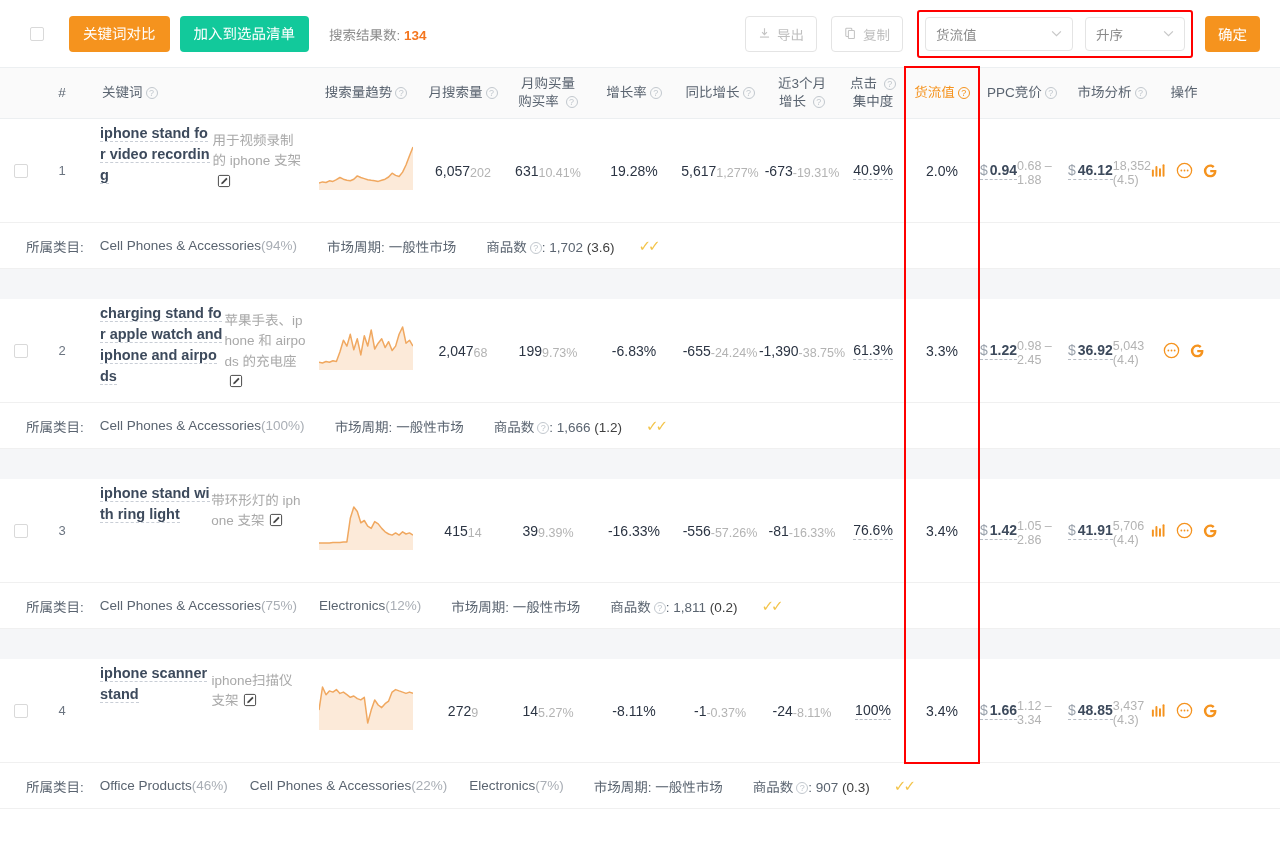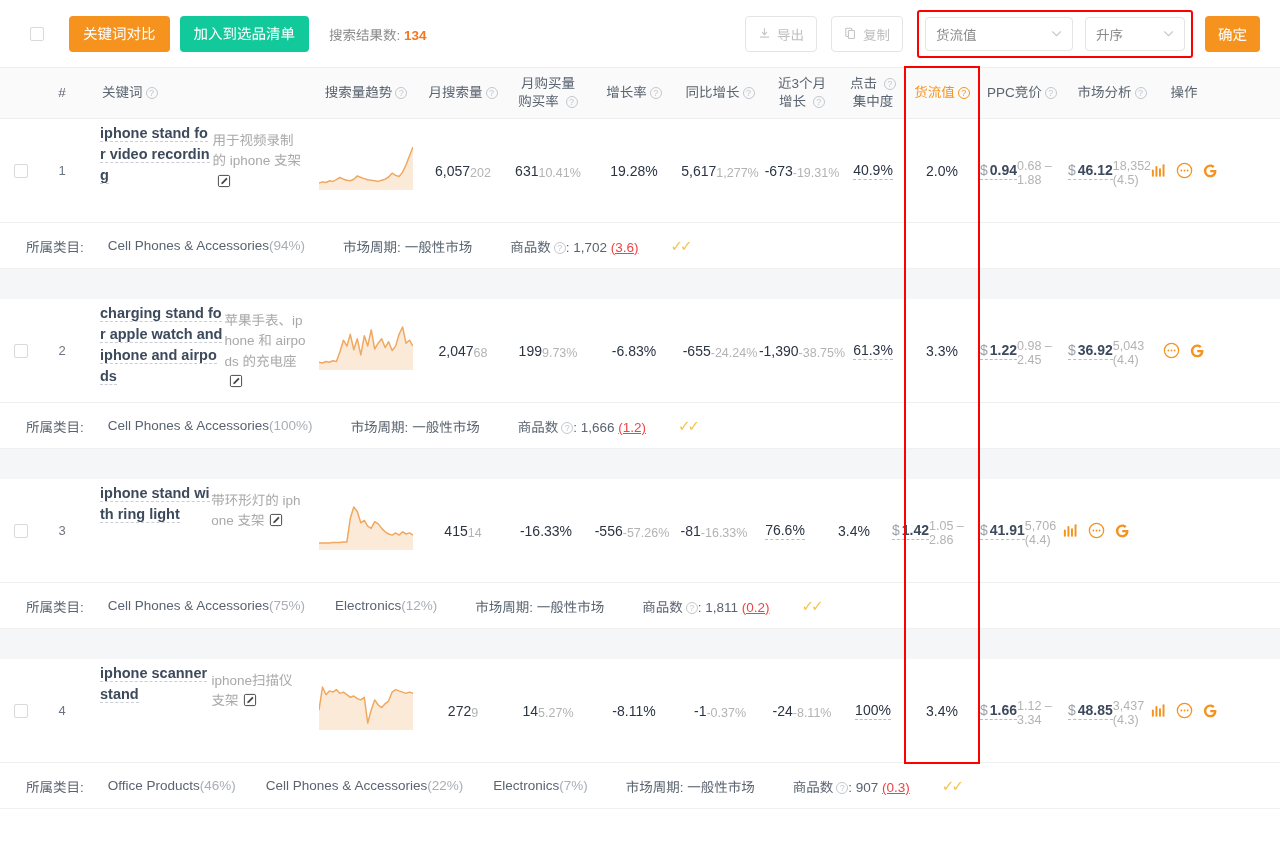--- a/index.html
+++ b/index.html
@@ -273,7 +273,7 @@
     border-bottom: 1px solid #f0f0f0;
     background: #fff;
     display: flex;
-    gap: 16px;
+    gap: 8px;
   }
   .tr-cat .lbl { color: #5a6470; margin-right: 8px; white-space: nowrap; }
   .cat-item { margin-right: 14px; white-space: nowrap; color:#5a6470; }

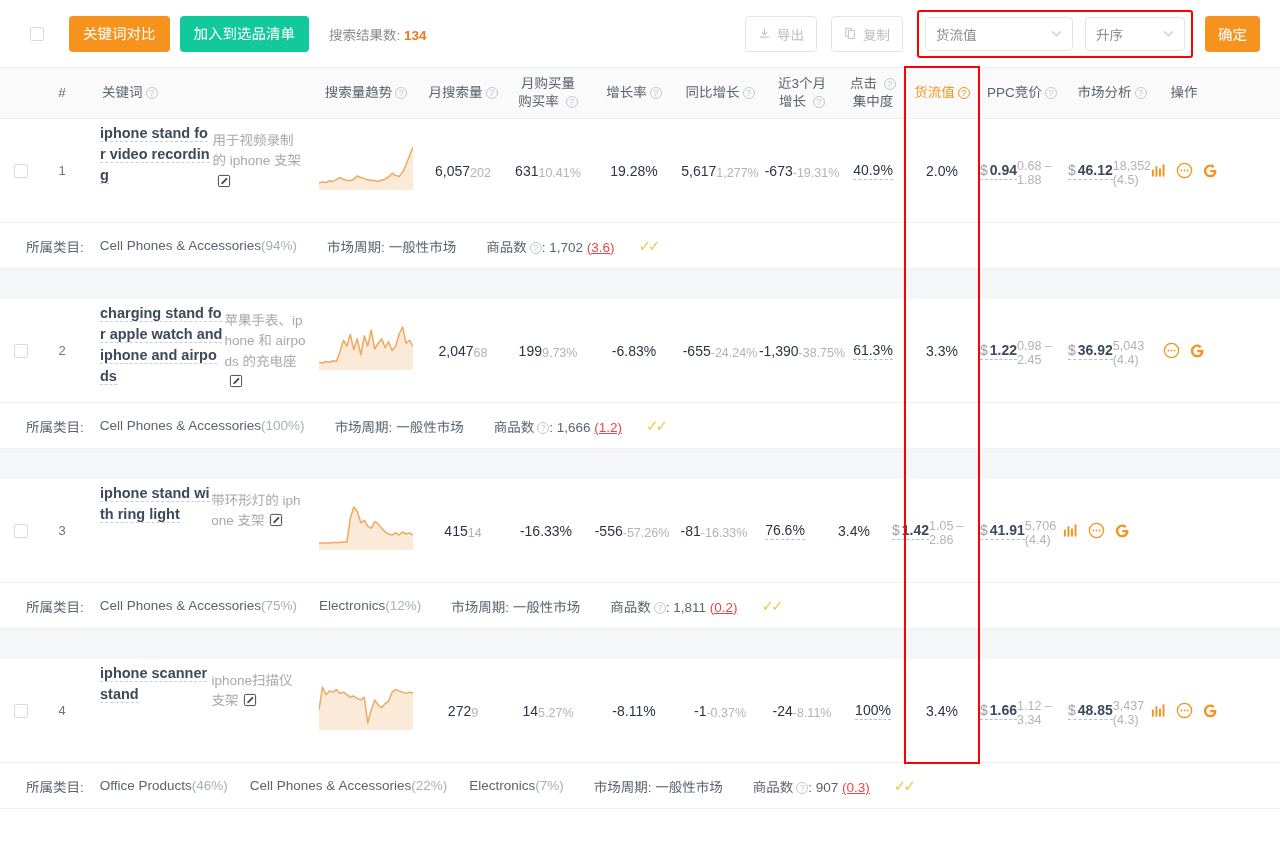--- a/index.html
+++ b/index.html
@@ -280,7 +280,7 @@
   .cat-item .pct { color: #a9aeb5; }
   .cycle { margin-left: 8px; margin-right: 22px; white-space: nowrap; color:#5a6470;}
   .goods { white-space: nowrap; color:#5a6470; }
-  .goods .g-sub { color:#ef4444;text-decoration:underline; }
+  .goods .g-sub { color:#404040; }
   .chk2 { color: #f3c44a; margin-left: 16px; font-size: 15px; letter-spacing:-3px; }
 
   .tr-spacer { height: 30px; background: #f5f6f8; }

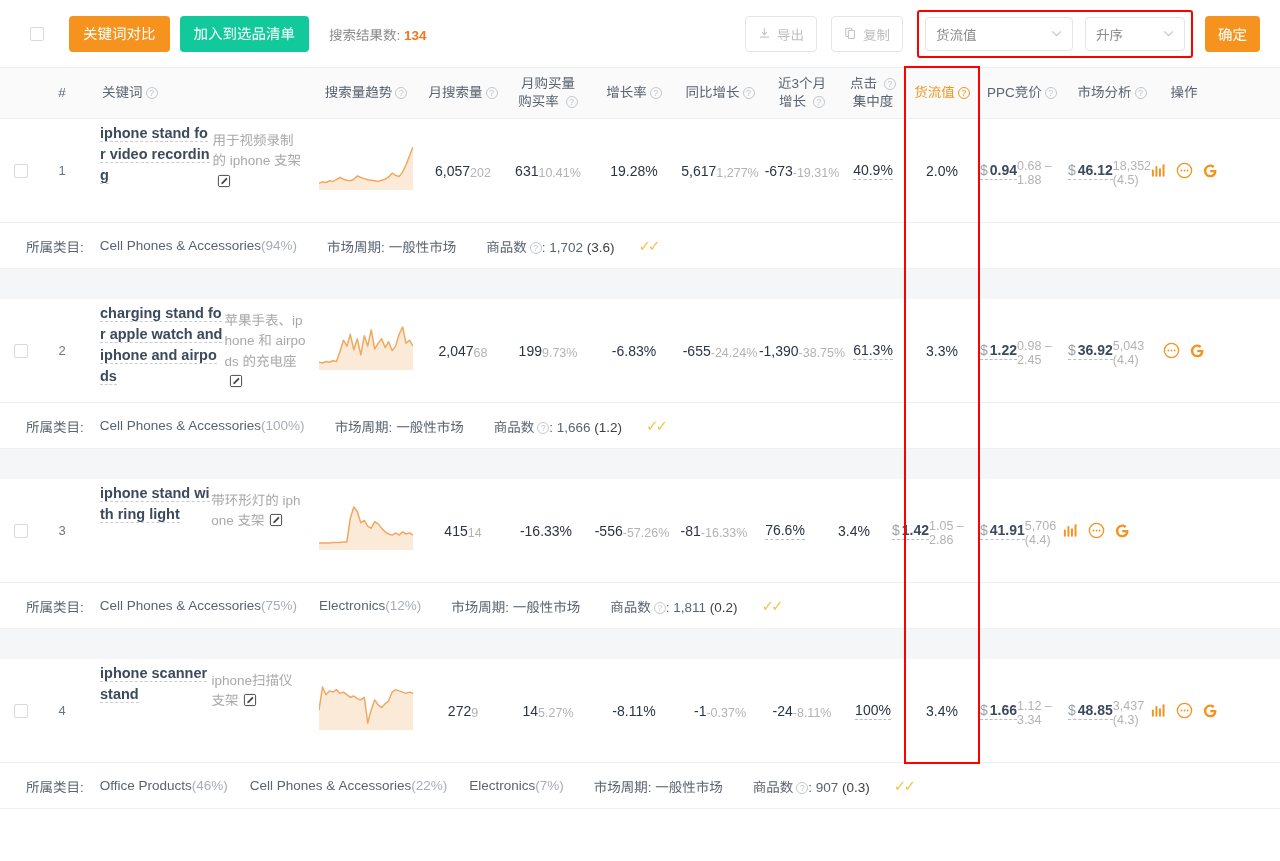--- a/index.html
+++ b/index.html
@@ -589,6 +589,10 @@
             <span>415</span>
             <span class="sub">14</span>
           </div>
+          <div class="td c-buy">
+            <span>39</span>
+            <span class="sub">9.39%</span>
+          </div>
           <div class="td c-grow">
             <span>-16.33%</span>
           </div>

